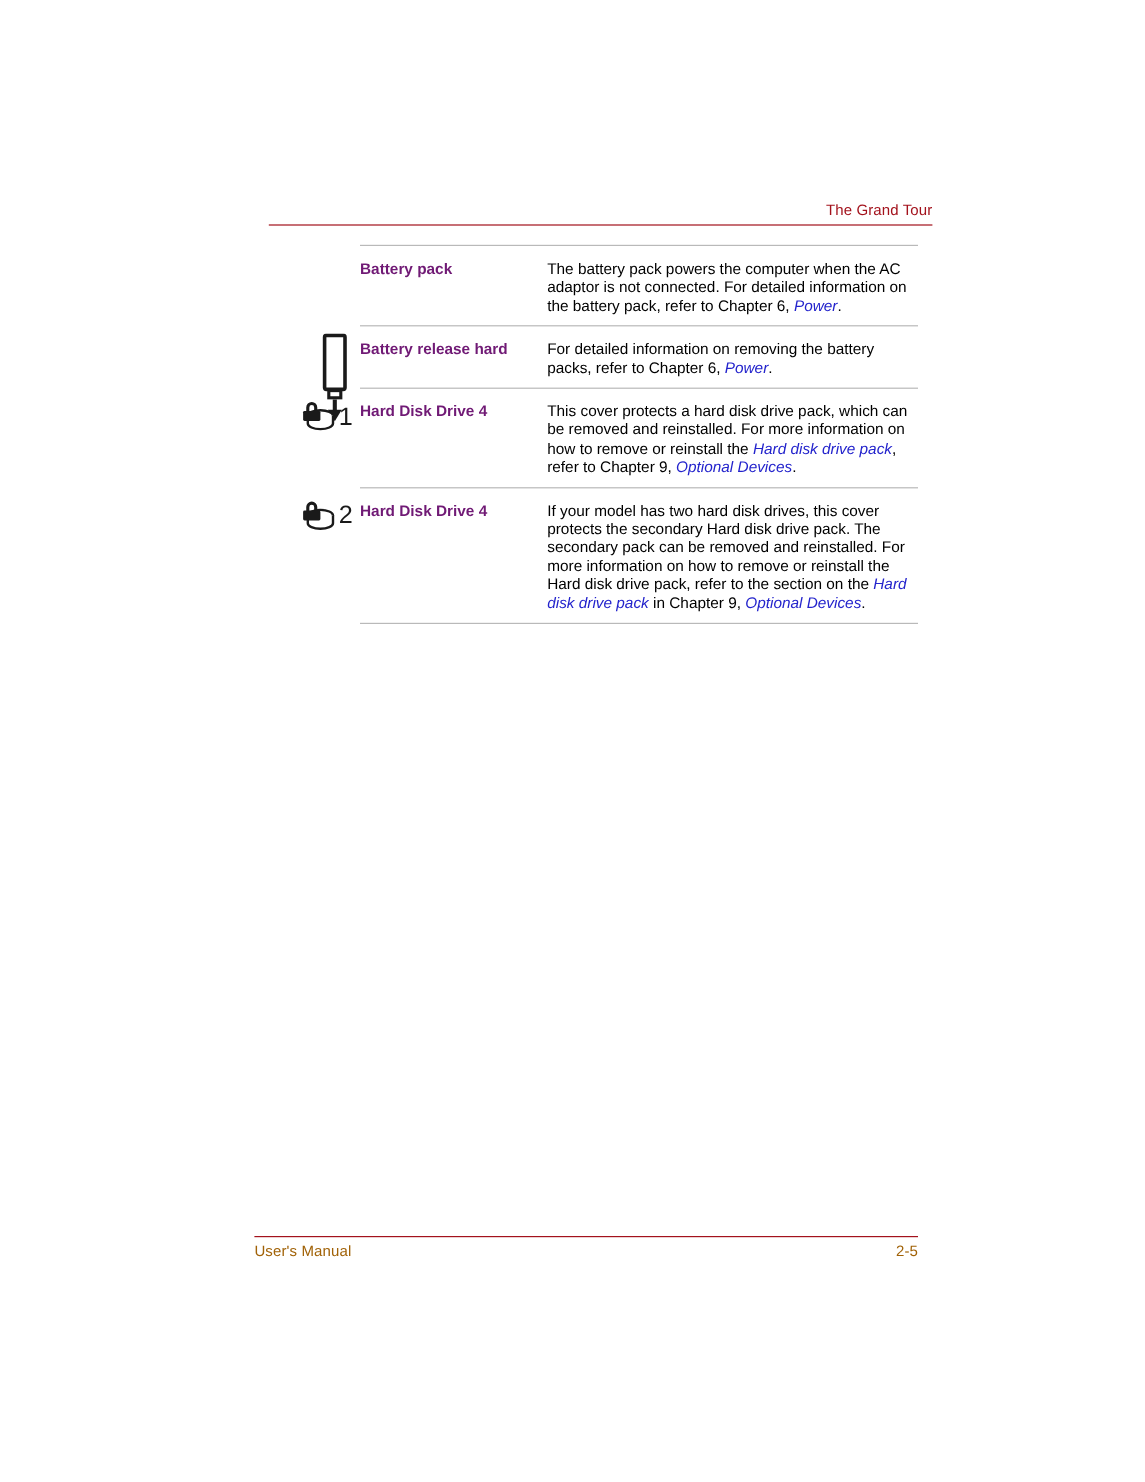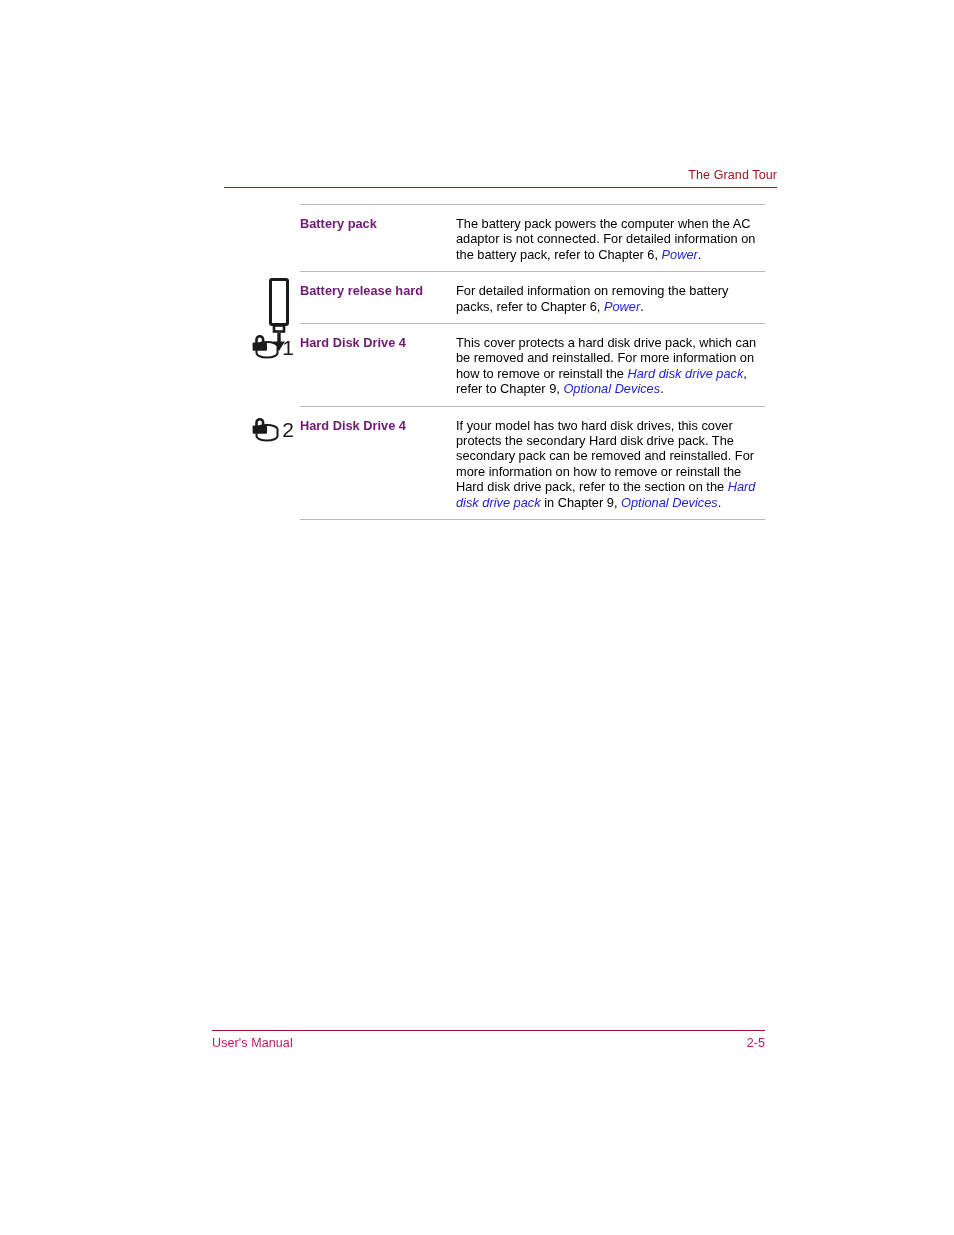--- a/index.html
+++ b/index.html
@@ -124,7 +124,7 @@
   }
   .footer-left, .footer-right {
     font-size: 12.5px;
-    color: #be185d;
+    color: #a16207;
     letter-spacing: 0.1px;
   }
 </style>

